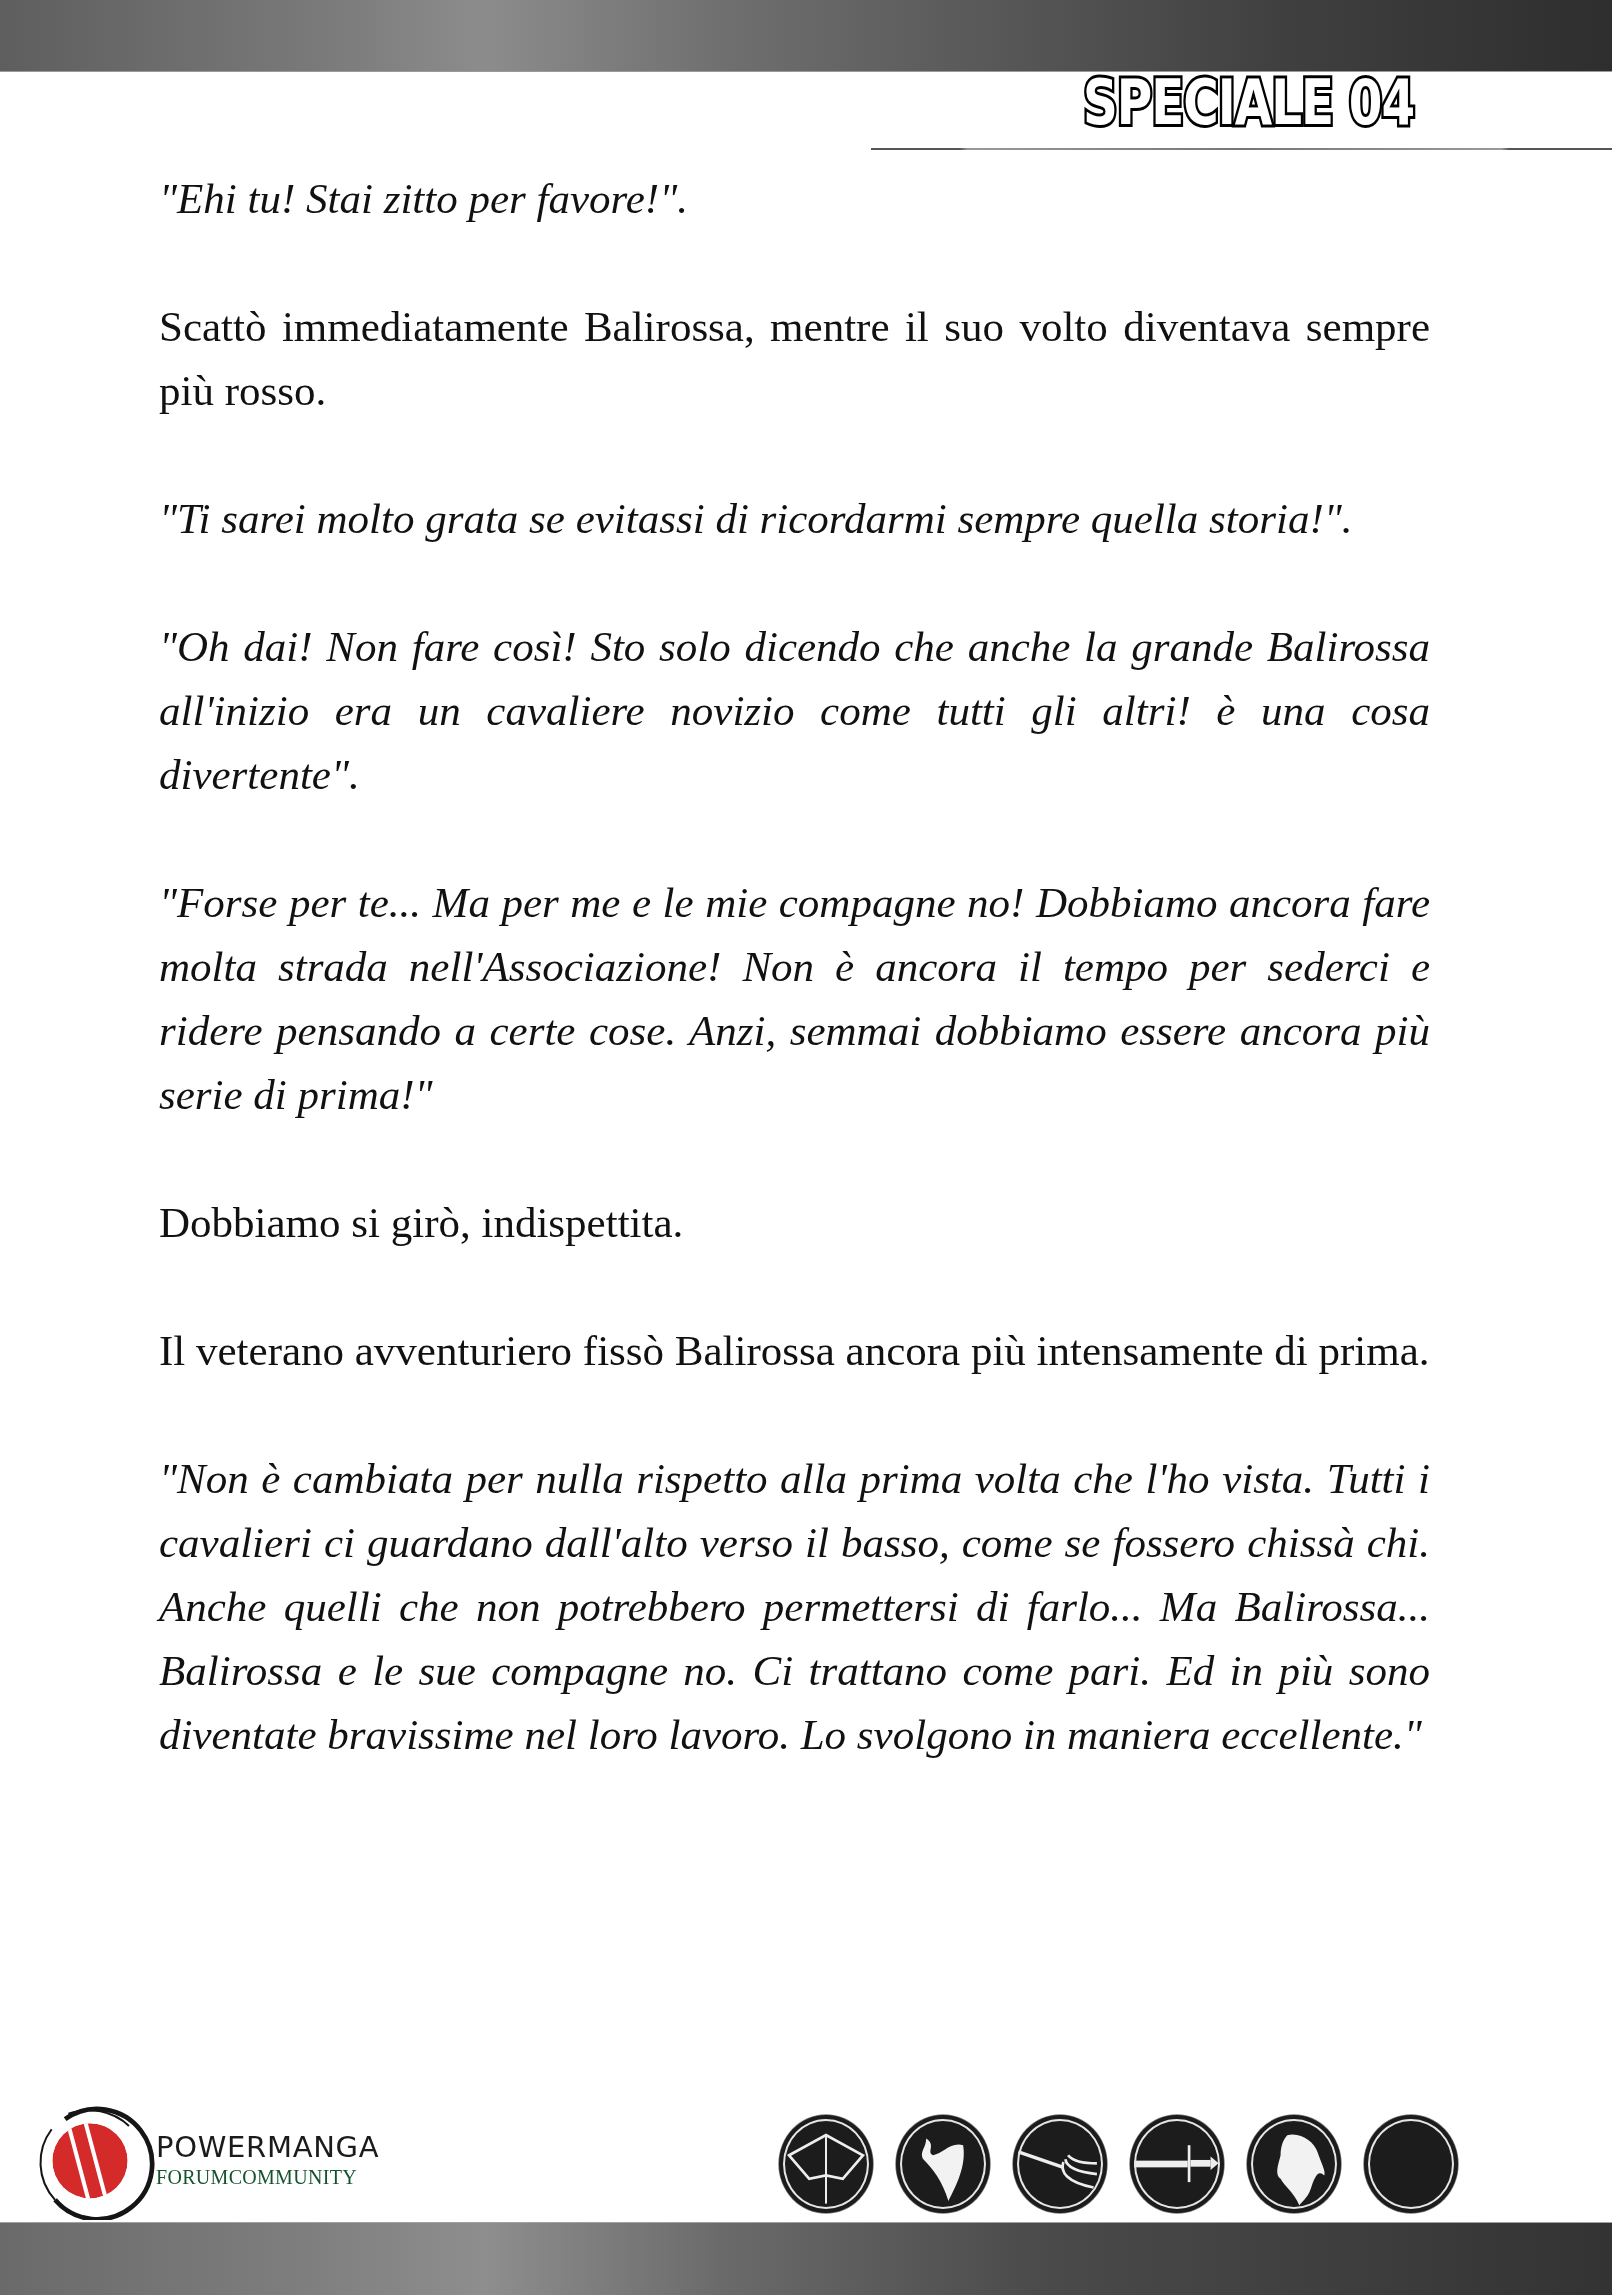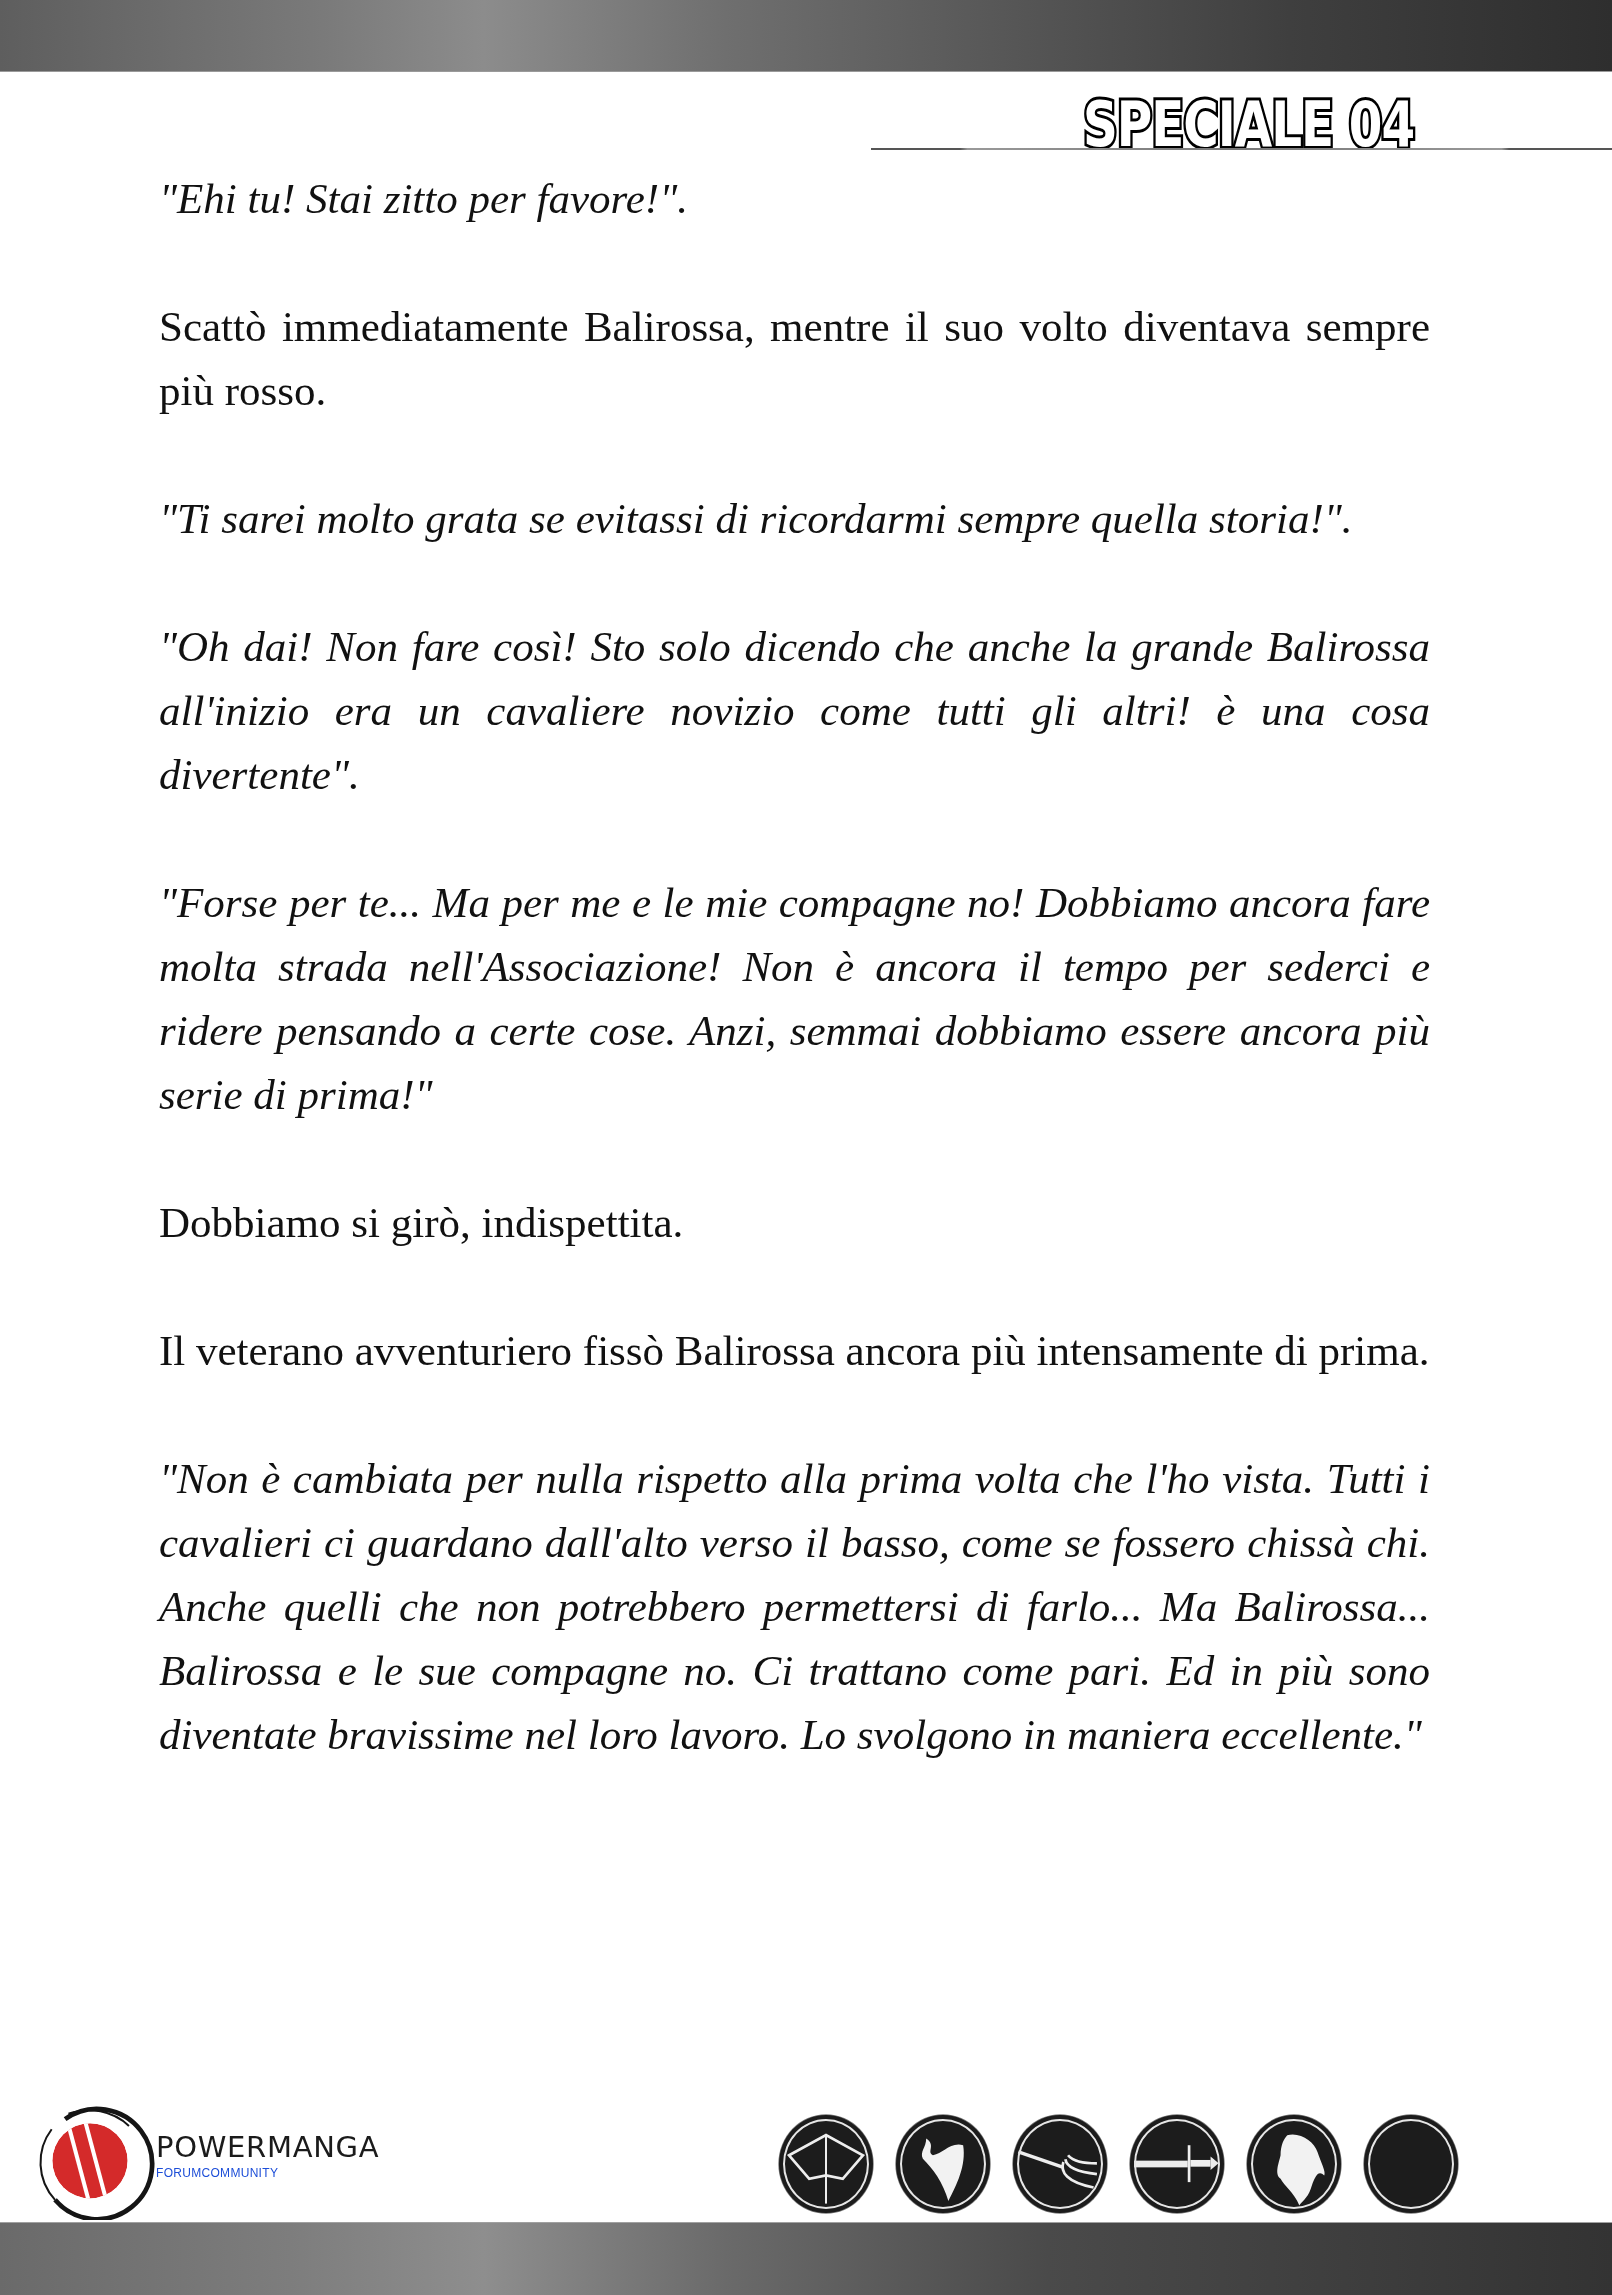--- a/index.html
+++ b/index.html
@@ -20,7 +20,7 @@
       border-top: 1.3px solid #a0a0a0;
     }
     .header-title {
-      position: absolute; left: 1083px; top: 88px; height: 73px;
+      position: absolute; left: 1083px; top: 66px; height: 73px;
       display: flex; align-items: flex-end;
     }
     .header-title span {

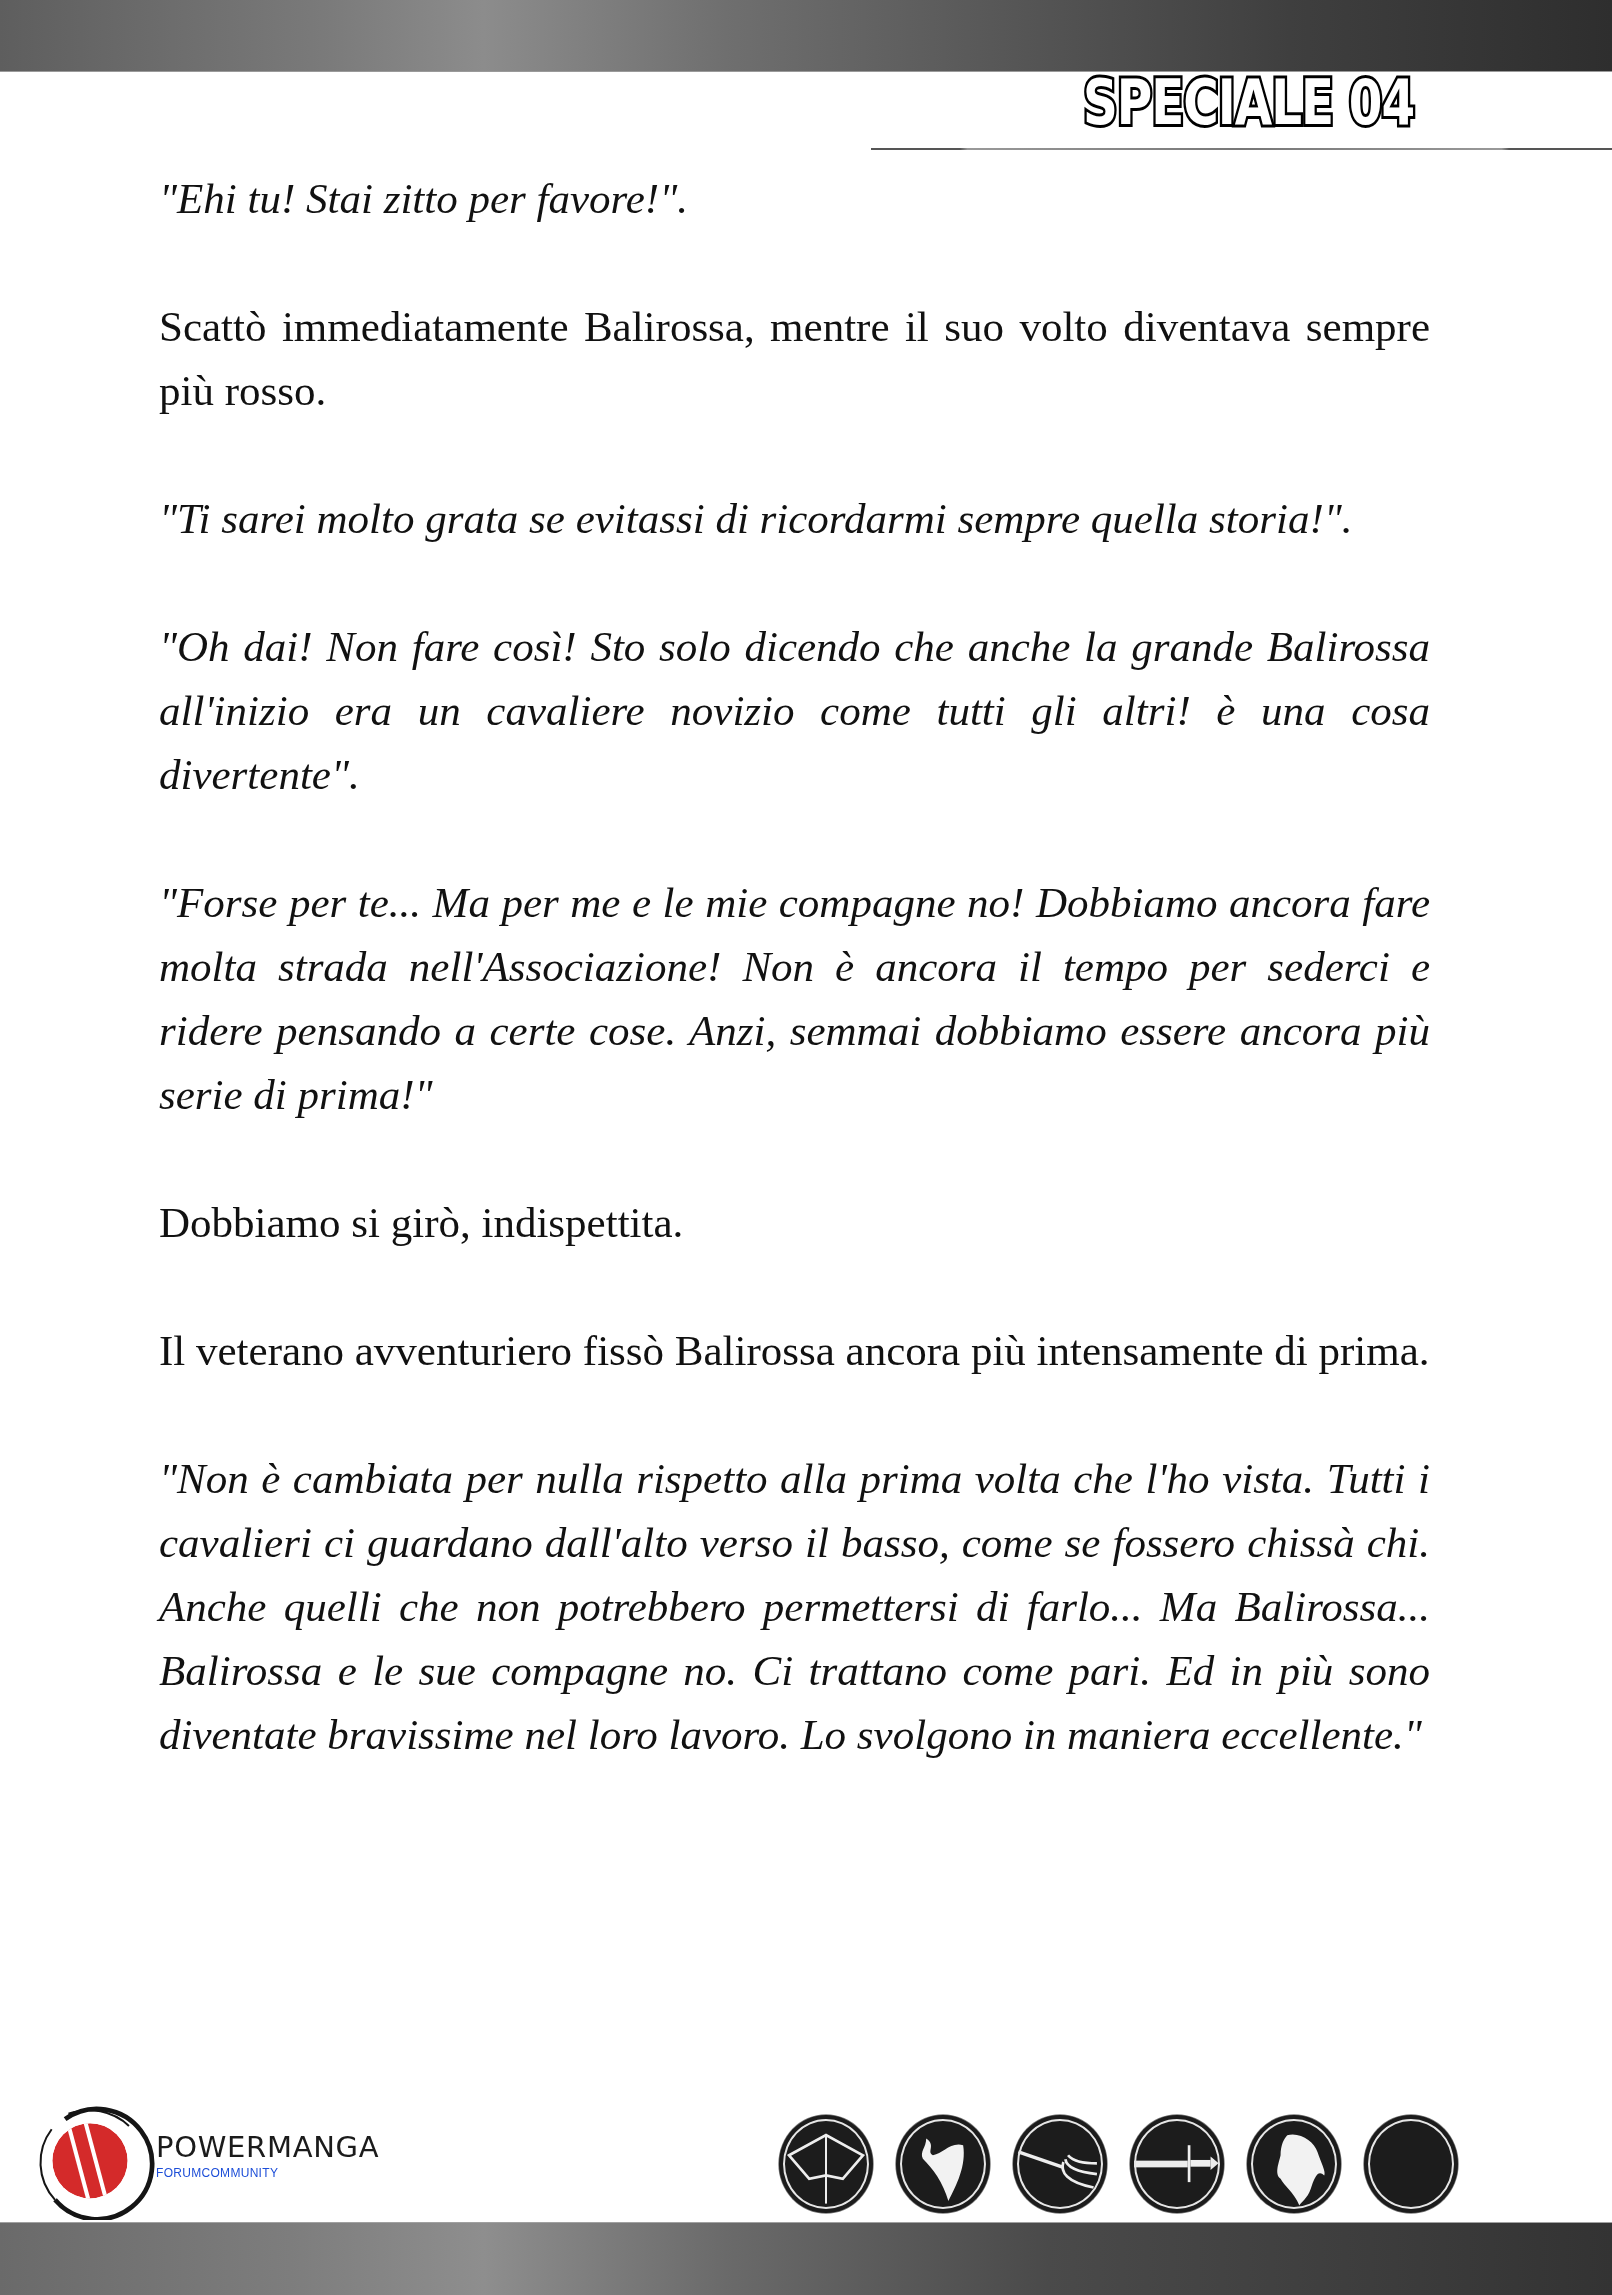--- a/index.html
+++ b/index.html
@@ -55,8 +55,8 @@
     }
     .logo-sub {
       position: absolute; left: 128px; top: 67px;
-      font-family: Liberation Sans, sans-serif; font-size: 12px; letter-spacing: 0.3px;
-      color: #1d4ed8;
+      font-family: Liberation Serif, serif; font-size: 20px; letter-spacing: 0.3px;
+      color: #14532d;
     }
     .icon-row {
       position: absolute; left: 779px; top: 2115px; width: 679px; height: 98px;

